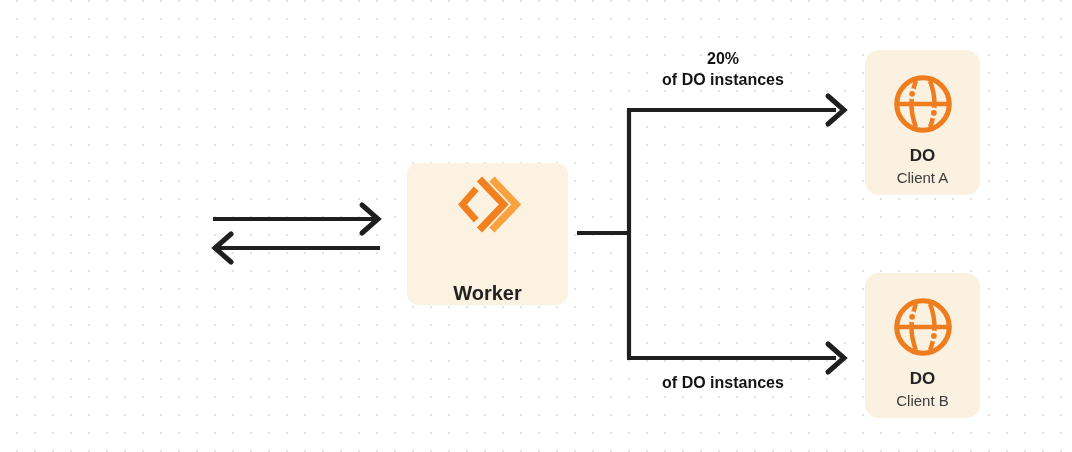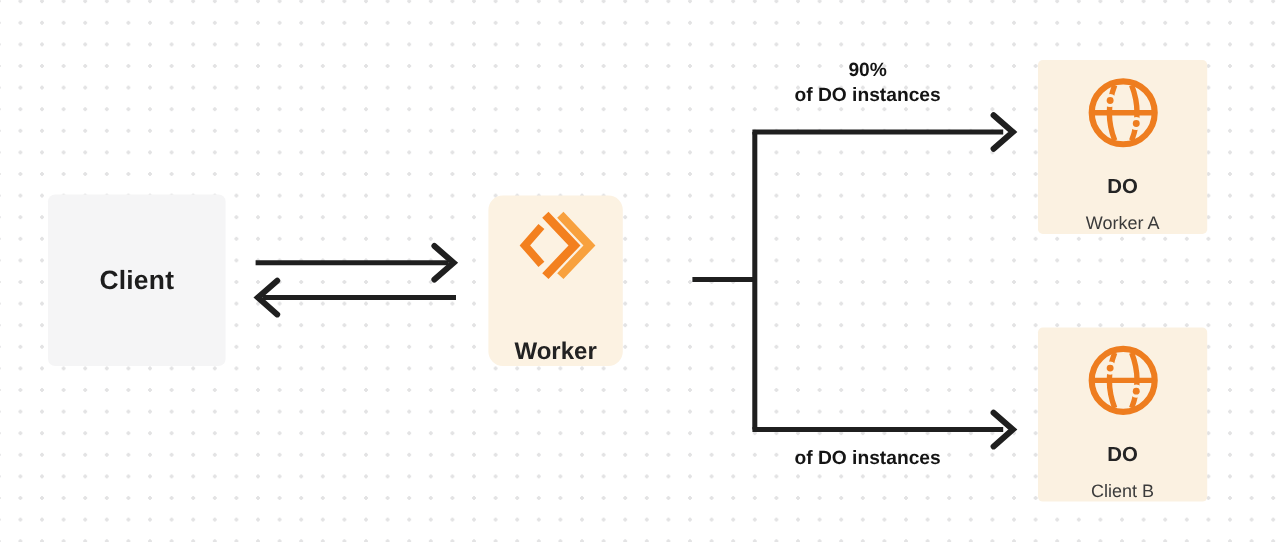--- a/index.html
+++ b/index.html
@@ -137,7 +137,7 @@
   </svg>
 
   <div class="edge-label edge-label-top">
-    <div>90%</div>
+    <div>20%</div>
     <div>of DO instances</div>
   </div>
   <div class="edge-label edge-label-bottom">

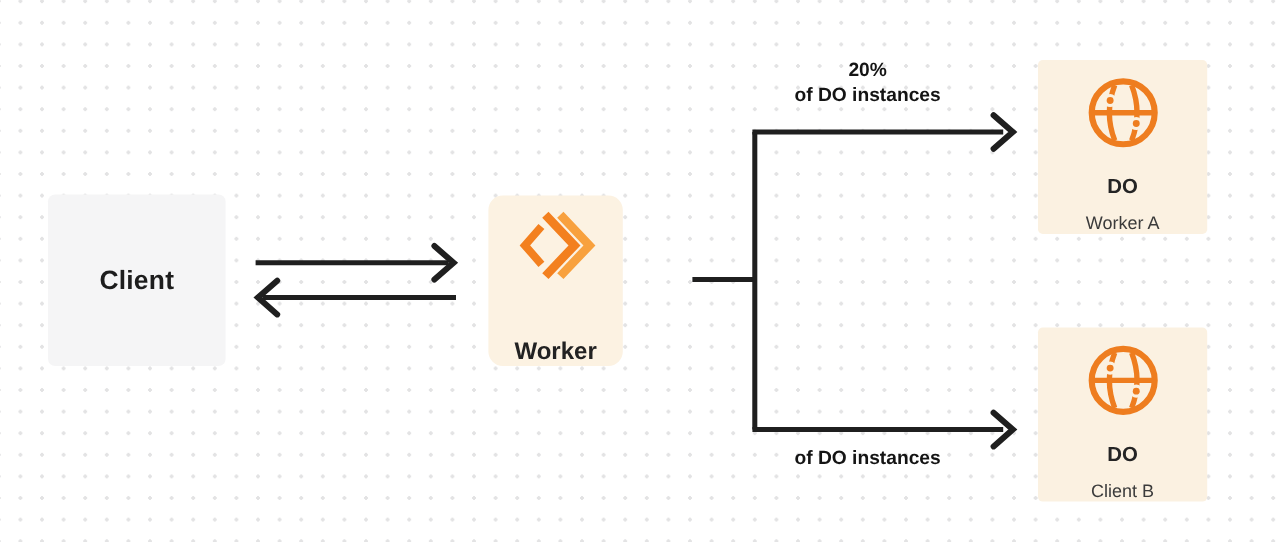--- a/index.html
+++ b/index.html
@@ -74,10 +74,10 @@
   }
 
   .do-node {
-    width: 141px; height: 145px;
+    width: 115px; height: 145px;
     background: #fbf1e1;
-    border-radius: 4px;
-    justify-content: space-between;
+    border-radius: 14px;
+    justify-content: center;
     padding-top: 12px;
   }
   .do-node-a { left: 865px; top: 50px; }

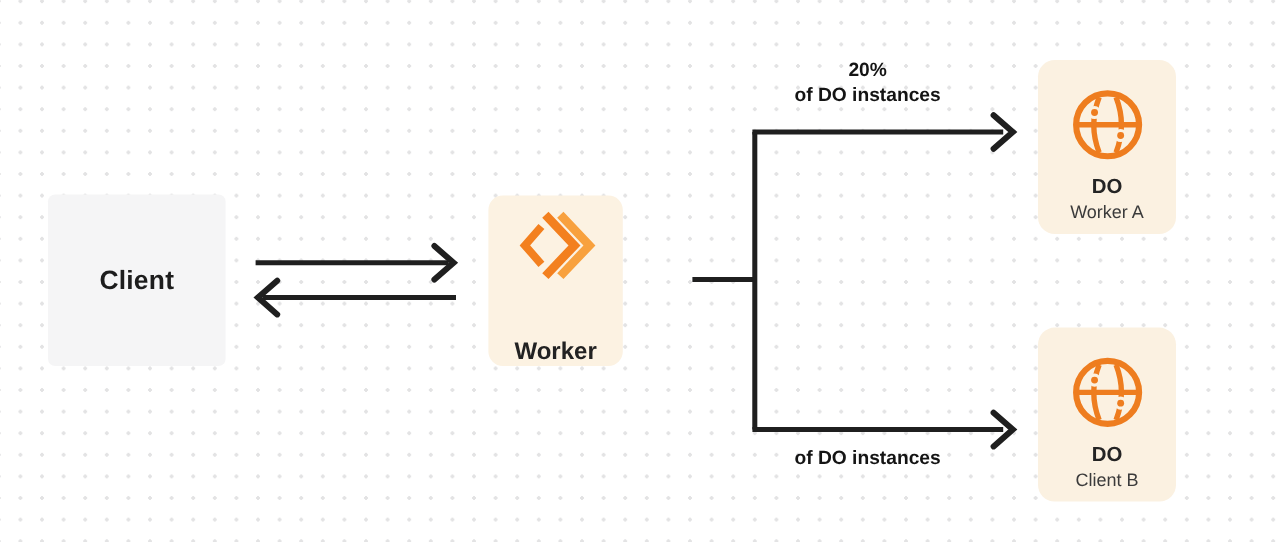--- a/index.html
+++ b/index.html
@@ -169,7 +169,7 @@
       <circle cx="67" cy="64" r="4.5" fill="#ee7d1f"></circle>
     </svg>
     <span class="node-title">DO</span>
-    <span class="node-subtitle">Worker A</span>
+    <span class="node-subtitle">Client A</span>
   </div>
 
   <div class="node do-node do-node-b">

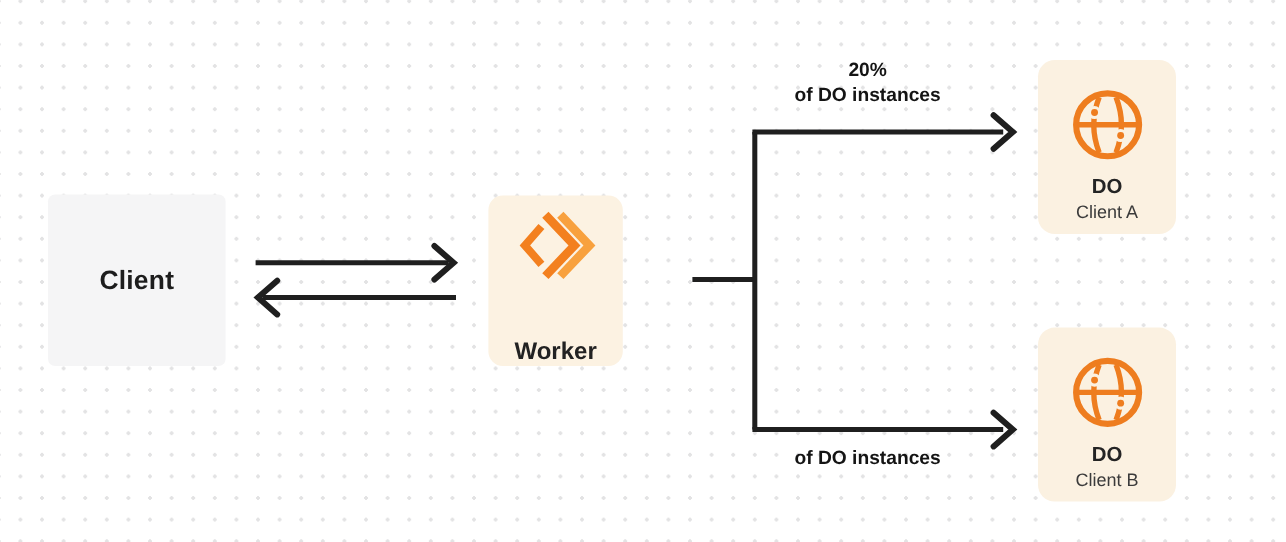--- a/index.html
+++ b/index.html
@@ -144,9 +144,6 @@
     <div>of DO instances</div>
   </div>
 
-  <div class="node client-node">
-    <span class="node-label">Client</span>
-  </div>
 
   <div class="node worker-node">
     <svg class="node-icon" viewBox="0 0 100 96">

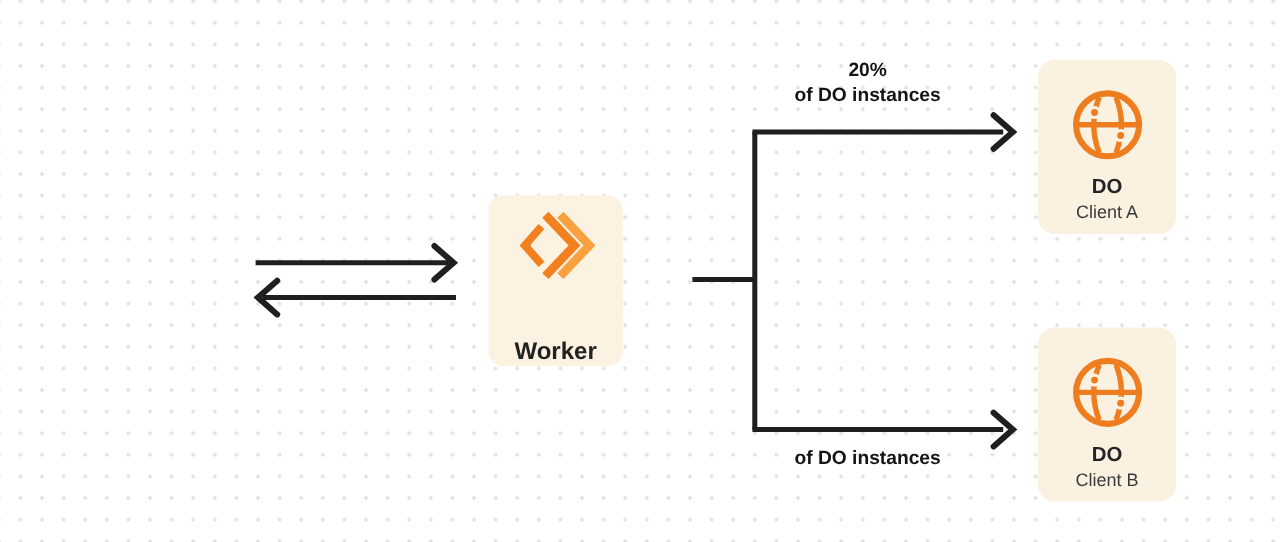--- a/index.html
+++ b/index.html
@@ -58,7 +58,7 @@
 
   .worker-node {
     left: 407px; top: 163px;
-    width: 112px; height: 142px;
+    width: 161px; height: 142px;
     background: #fcf2e2;
     border-radius: 12px;
     justify-content: flex-start;

